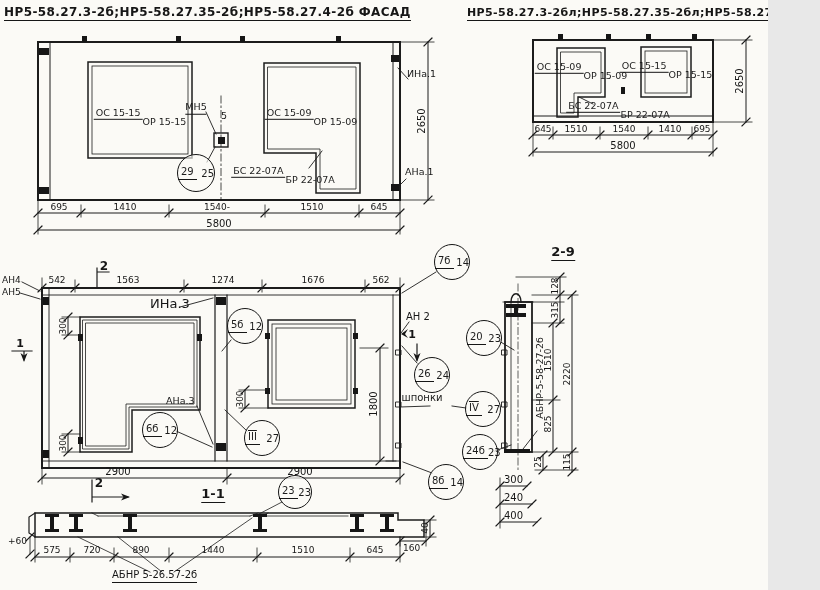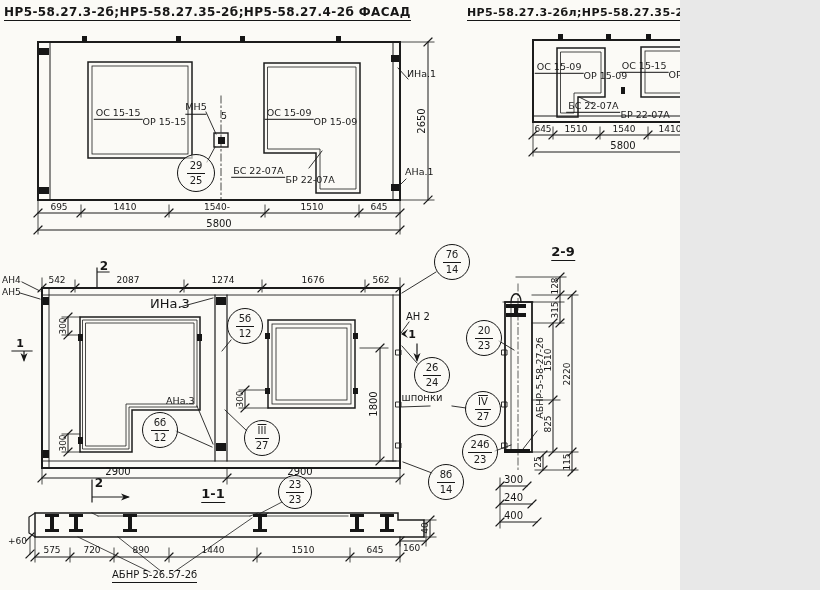--- a/index.html
+++ b/index.html
@@ -3,7 +3,7 @@
 <meta charset="utf-8">
 <style>
   html,body{margin:0;padding:0;background:#e8e8e8}
-  #sheet{position:relative;width:680px;height:590px;background:#fbfaf6;overflow:hidden;
+  #sheet{position:relative;width:768px;height:590px;background:#fbfaf6;overflow:hidden;
          font-family:"DejaVu Sans",sans-serif;color:#1c1c1c}
   #lines{position:absolute;left:0;top:0}
   .t{position:absolute;font-size:9px;line-height:1;white-space:nowrap;color:#161616}

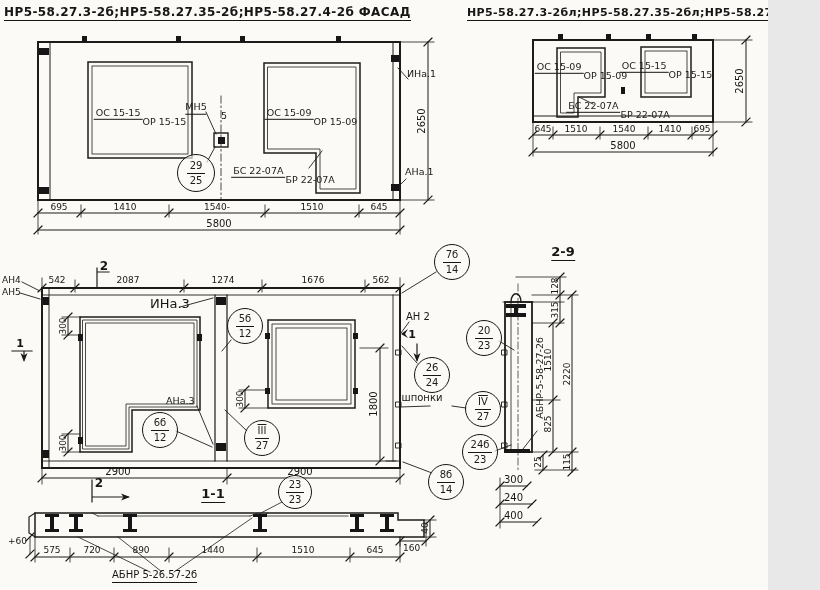--- a/index.html
+++ b/index.html
@@ -18,7 +18,7 @@
   .fr .a{border-bottom:1px solid #161616;padding:0 2px 1px}
   .fr .b2{padding-top:17px}
   .co{position:absolute;width:34px;height:34px;border:1.6px solid #161616;border-radius:50%;
-      display:flex;flex-direction:column;align-items:center;justify-content:center;
+      display:flex;flex-direction:row;align-items:center;justify-content:space-between;
       font-size:10px;line-height:1;transform:translate(-50%,-50%);background:rgba(251,250,246,.65)}
   .co .a{border-bottom:1.3px solid #161616;padding:0 3px 2px}
   .co .b2{padding-top:2px}

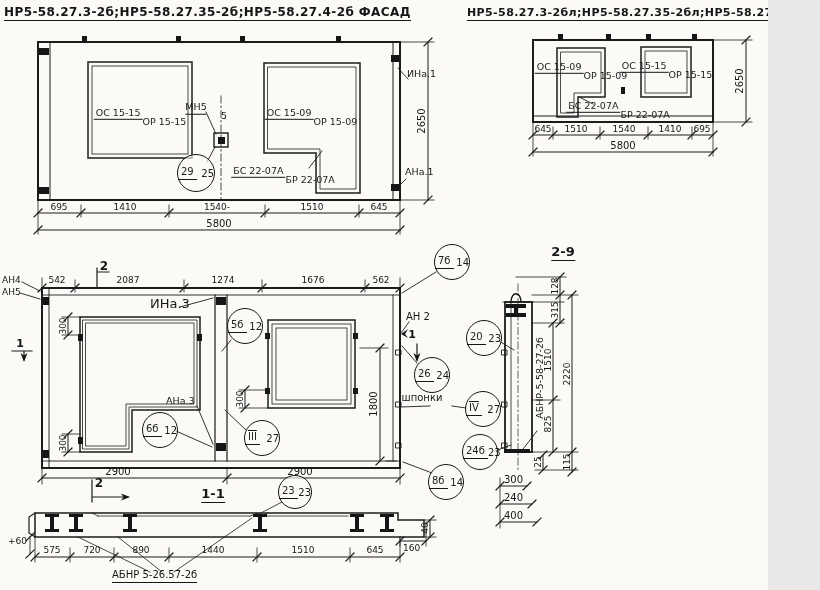--- a/index.html
+++ b/index.html
@@ -198,7 +198,7 @@
 <div class="t rc f10" style="left:740px;top:81px">2650</div>
 
 <div class="t cc" style="left:57px;top:280px">542</div>
-<div class="t cc" style="left:128px;top:280px">2087</div>
+<div class="t cc" style="left:128px;top:280px">1563</div>
 <div class="t cc" style="left:223px;top:280px">1274</div>
 <div class="t cc" style="left:313px;top:280px">1676</div>
 <div class="t cc" style="left:381px;top:280px">562</div>

